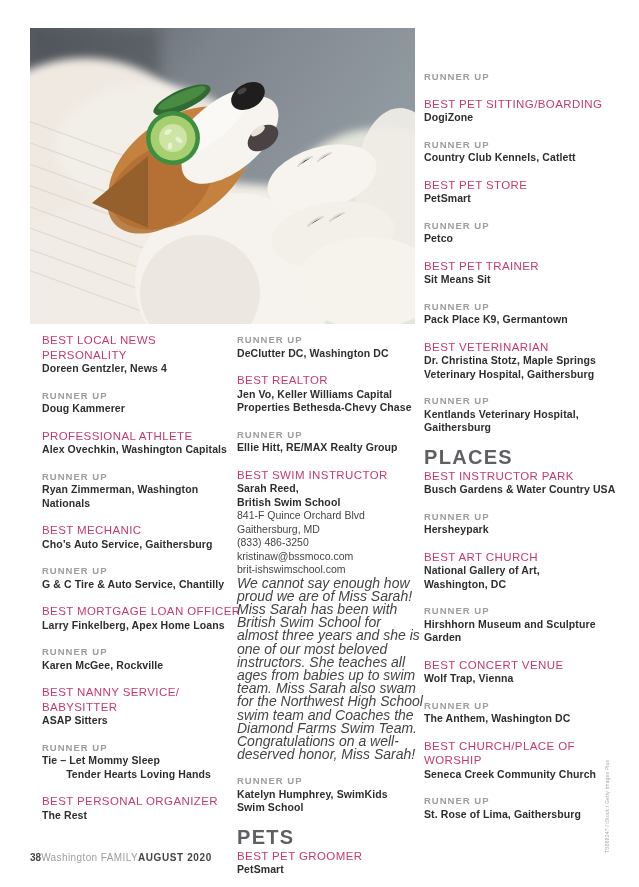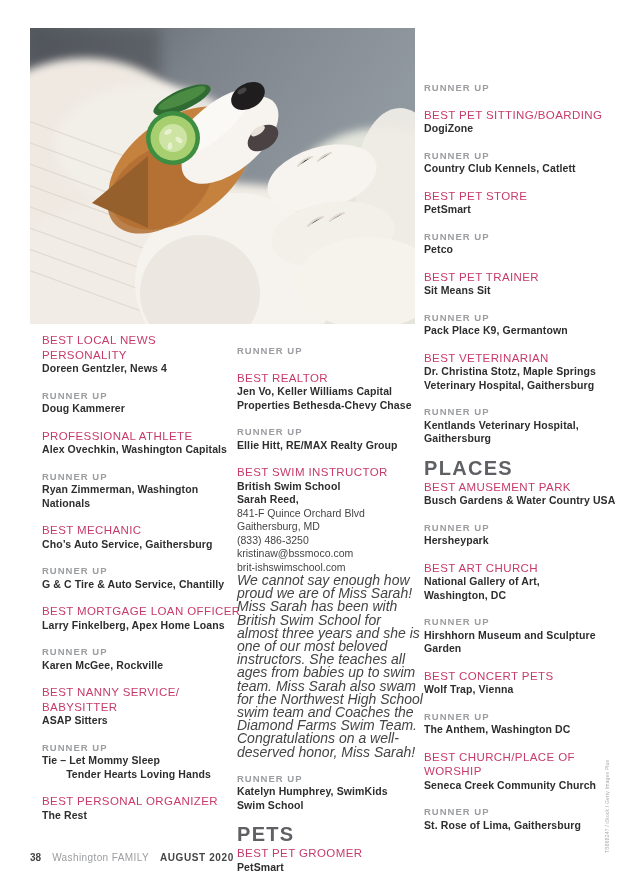--- a/index.html
+++ b/index.html
@@ -42,7 +42,7 @@
   }
   .runner-label{
     font-size:9.5px;line-height:13.5px;color:var(--runner);
-    letter-spacing:1px;font-weight:bold;margin-top:11px;
+    letter-spacing:1px;font-weight:bold;
   }
   .info-line{
     font-size:10.5px;line-height:13.5px;color:var(--info);white-space:nowrap;

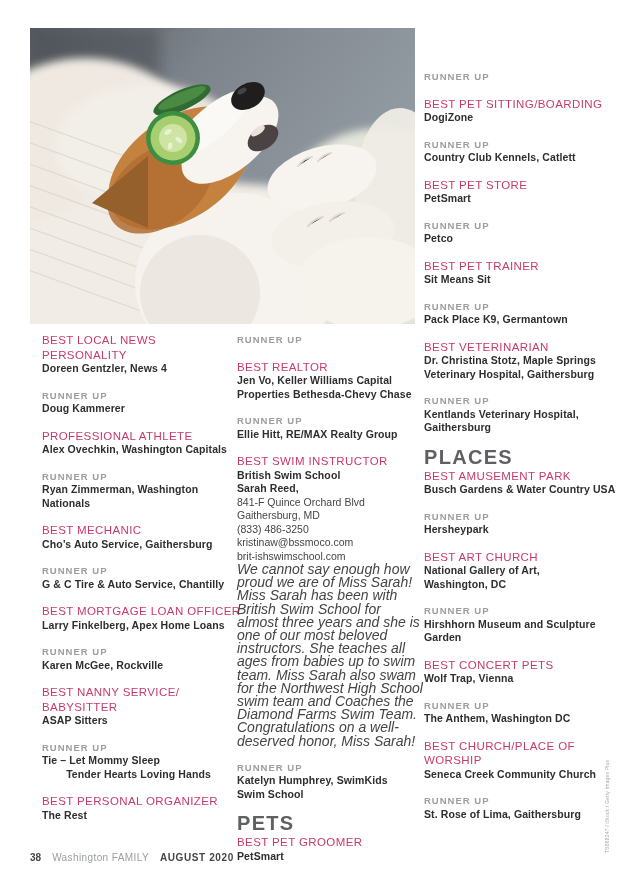--- a/index.html
+++ b/index.html
@@ -196,6 +196,7 @@
   <div class="col" id="col-2">
       <div class="block runner">
         <div class="runner-label">RUNNER UP</div>
+        <div class="winner-line">DeClutter DC, Washington DC</div>
       </div>
       <div class="block award">
         <div class="award-heading">BEST REALTOR</div>

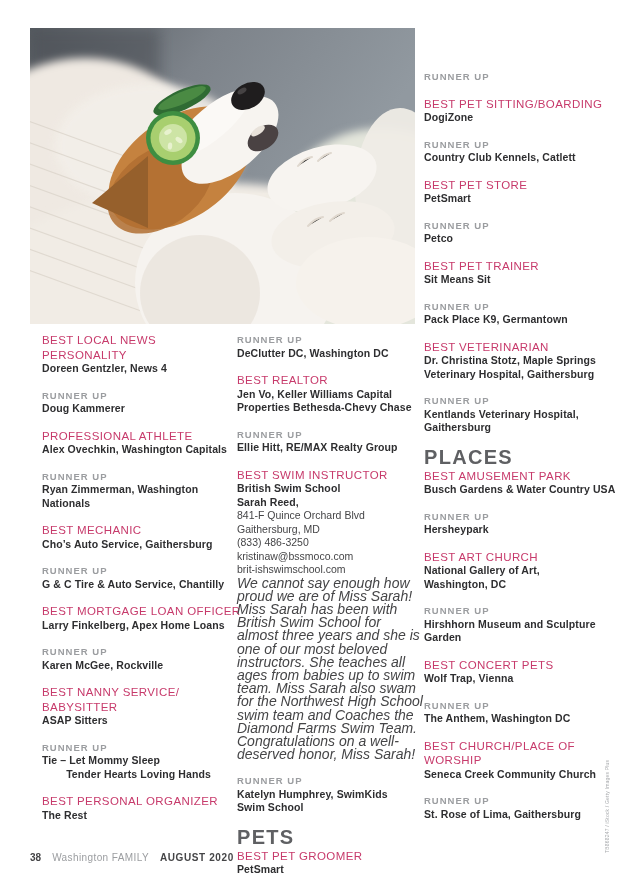--- a/index.html
+++ b/index.html
@@ -273,7 +273,7 @@
         <div class="group-heading">PLACES</div>
       </div>
       <div class="block award">
-        <div class="award-heading">BEST AMUSEMENT PARK</div>
+        <div class="award-heading">BEST INSTRUCTOR PARK</div>
         <div class="winner-line">Busch Gardens &amp; Water Country USA</div>
       </div>
       <div class="block runner">

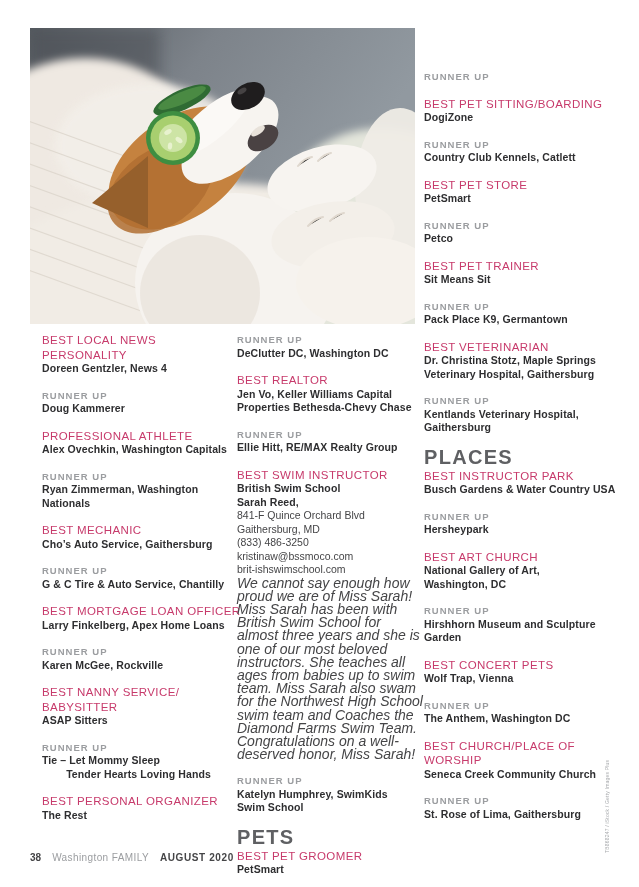--- a/index.html
+++ b/index.html
@@ -209,8 +209,8 @@
       </div>
       <div class="block award_detail">
         <div class="award-heading">BEST SWIM INSTRUCTOR</div>
+        <div class="winner-line">Sarah Reed,</div>
         <div class="winner-line">British Swim School</div>
-        <div class="winner-line">Sarah Reed,</div>
         <div class="info-line">841-F Quince Orchard Blvd</div>
         <div class="info-line">Gaithersburg, MD</div>
         <div class="info-line">(833) 486-3250</div>

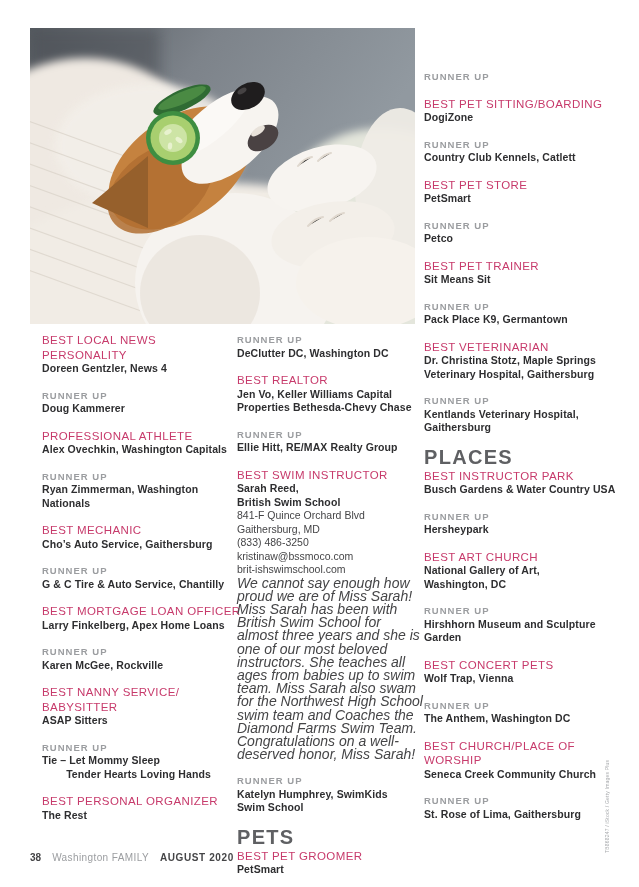--- a/index.html
+++ b/index.html
@@ -291,7 +291,7 @@
         <div class="winner-line">Garden</div>
       </div>
       <div class="block award">
-        <div class="award-heading">BEST CONCERT PETS</div>
+        <div class="award-heading">BEST CONCERT VENUE</div>
         <div class="winner-line">Wolf Trap, Vienna</div>
       </div>
       <div class="block runner">

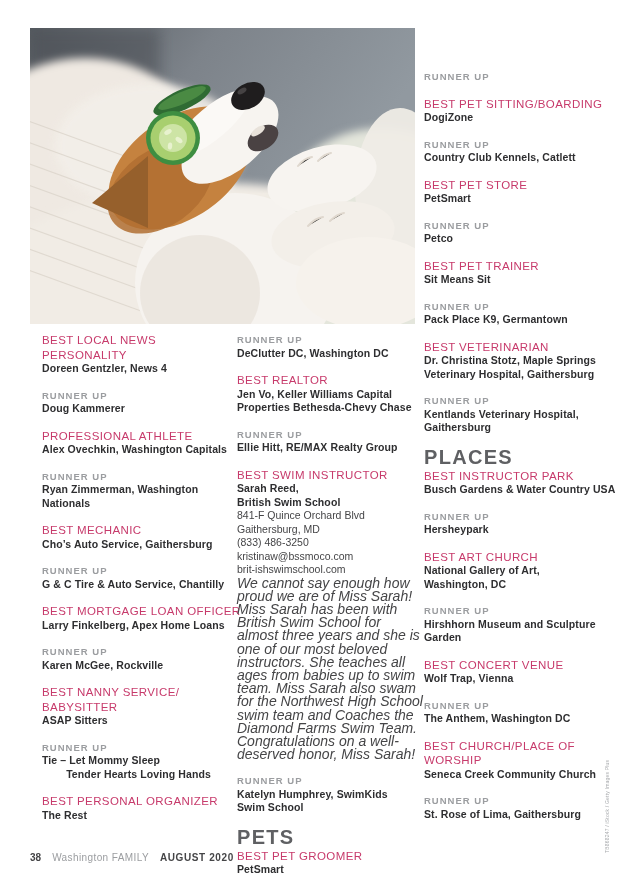--- a/index.html
+++ b/index.html
@@ -53,7 +53,7 @@
   }
   .footer{
     position:absolute;left:30px;top:852px;
-    display:flex;align-items:baseline;gap:11px;
+    display:flex;align-items:baseline;
   }
   .footer .pagenum{font-size:10px;font-weight:bold;color:#454547;}
   .footer .mag{font-size:10px;color:#9b9da0;letter-spacing:.4px;}

